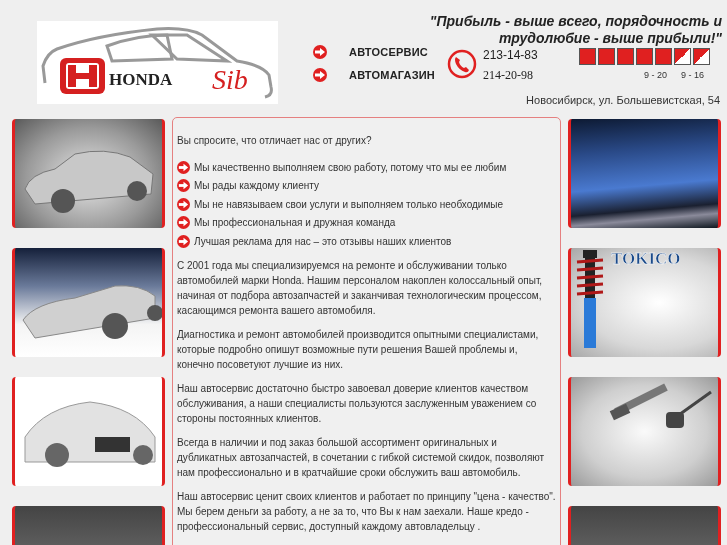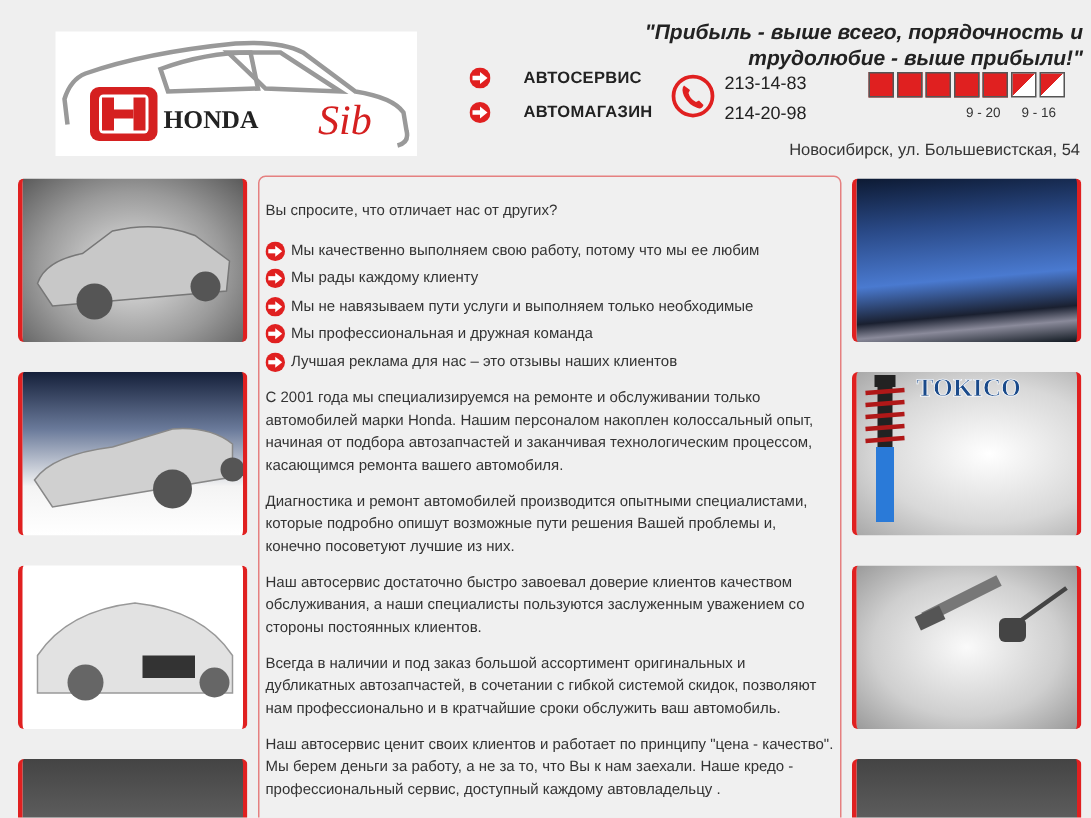--- a/index.html
+++ b/index.html
@@ -72,7 +72,7 @@
   <path d="M9 8 Q7 10 9 15 Q12 21 18 23 Q21 24 22 21 L19 18 L17 19 Q13 17 12 13 L13 11 Z" fill="#e02020"></path>
 </svg>
 <div class="abs phone" style="top:45px;">213-14-83</div>
-<div class="abs phone" style="top:65px;">214-20-98</div>
+<div class="abs phone" style="top:65px;font-family:Liberation Serif, serif;">214-20-98</div>
 
 <div id="hours" class="abs">
   <div class="hsq"></div>

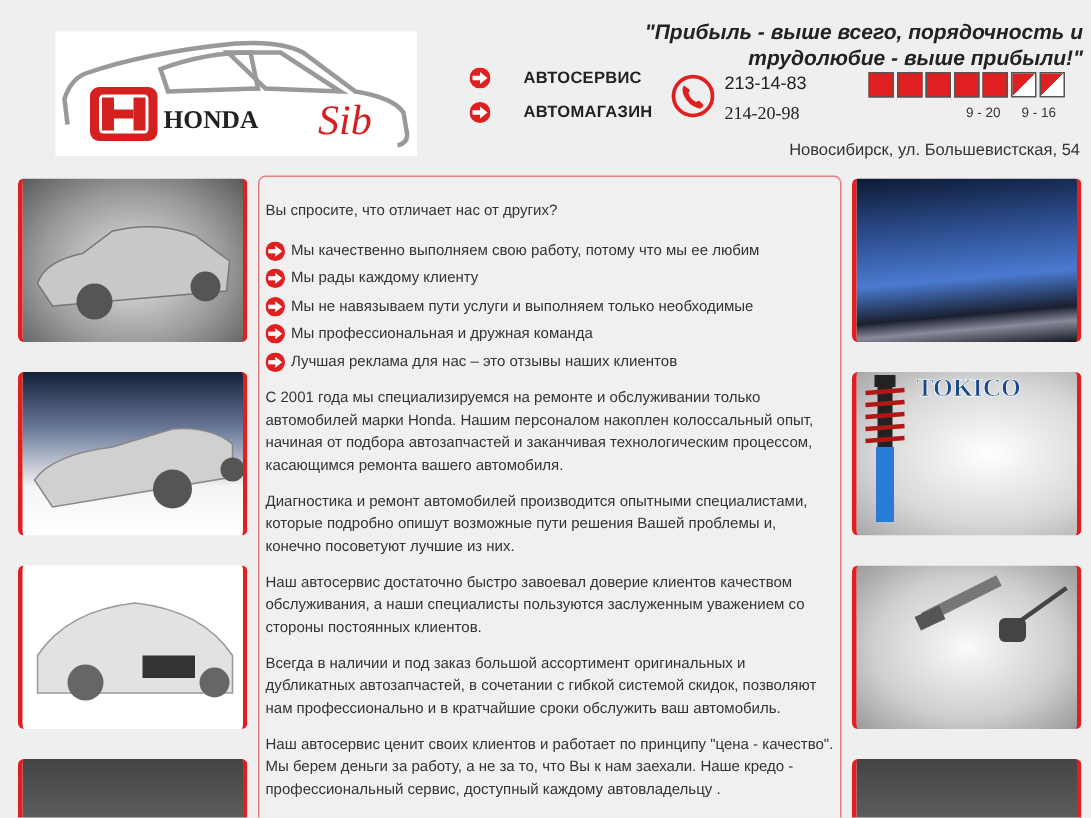--- a/index.html
+++ b/index.html
@@ -163,7 +163,7 @@
           <rect x="2" y="5.5" width="6" height="3" fill="#fff"></rect>
           <path d="M7 3 L12 7 L7 11 Z" fill="#fff"></path>
         </svg>
-        <span>Мы не навязываем пути услуги и выполняем только необходимые</span>
+        <span>Мы не навязываем свои услуги и выполняем только необходимые</span>
       </li>
     <li>
         <svg class="arrow-icon" viewBox="0 0 14 14">

